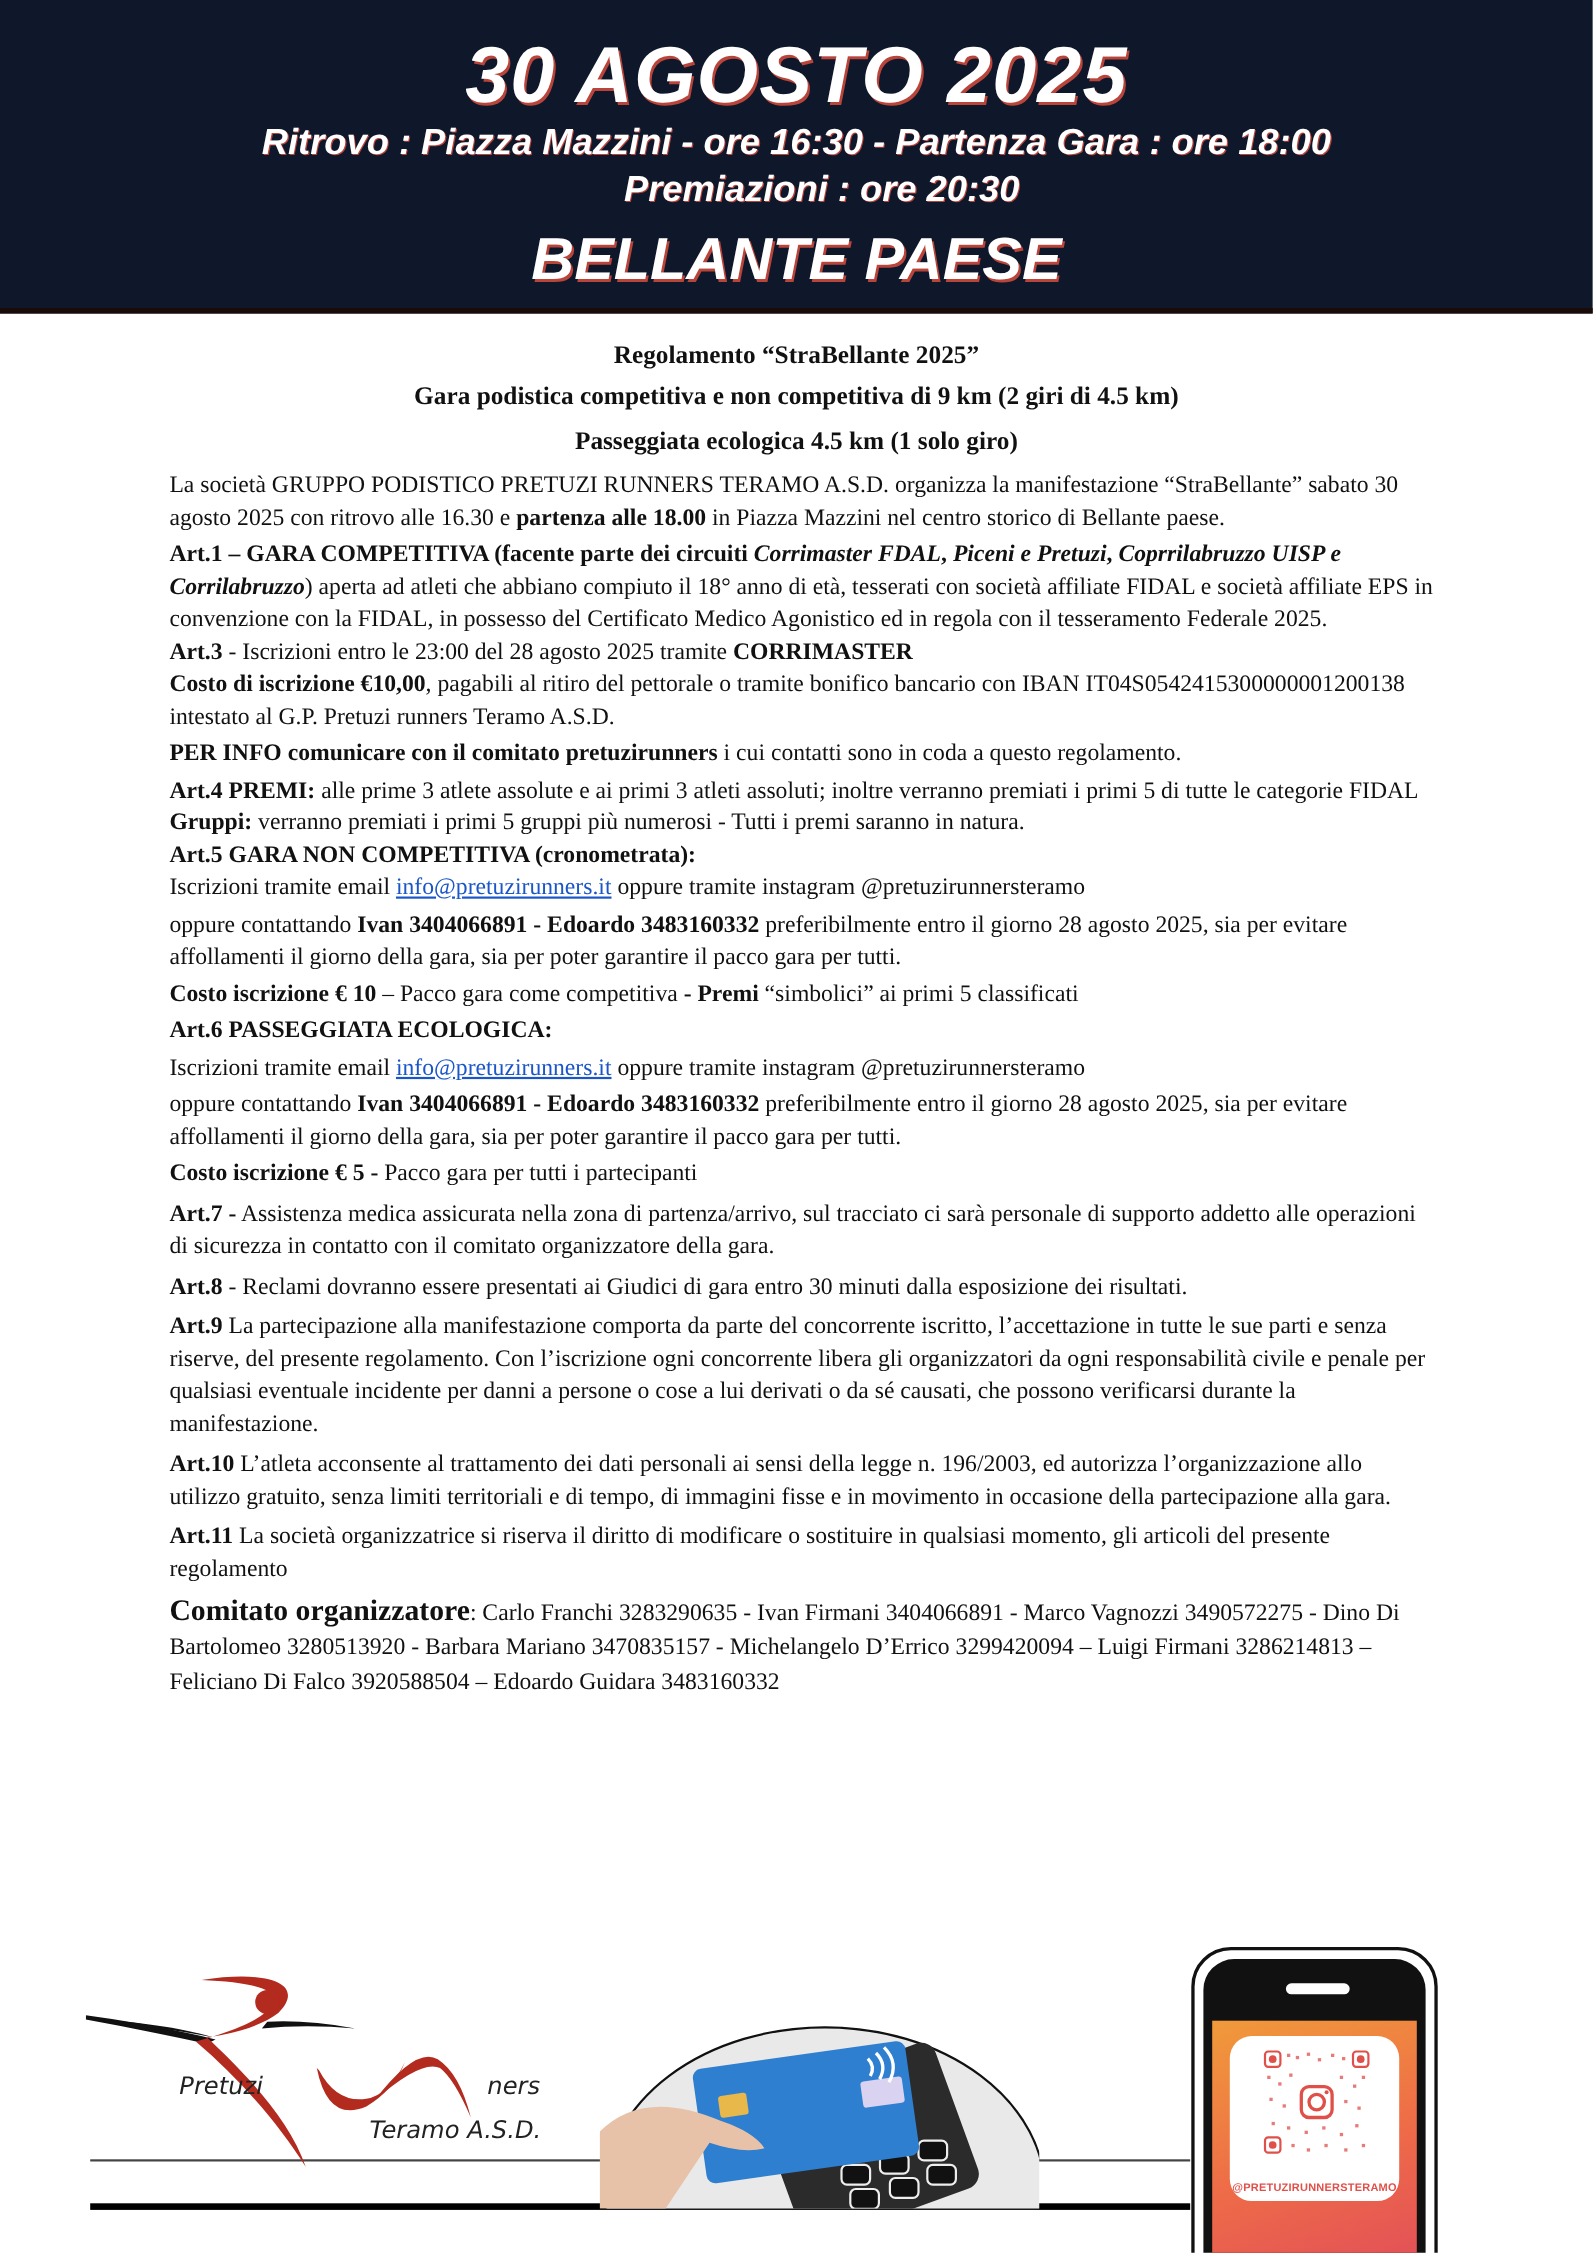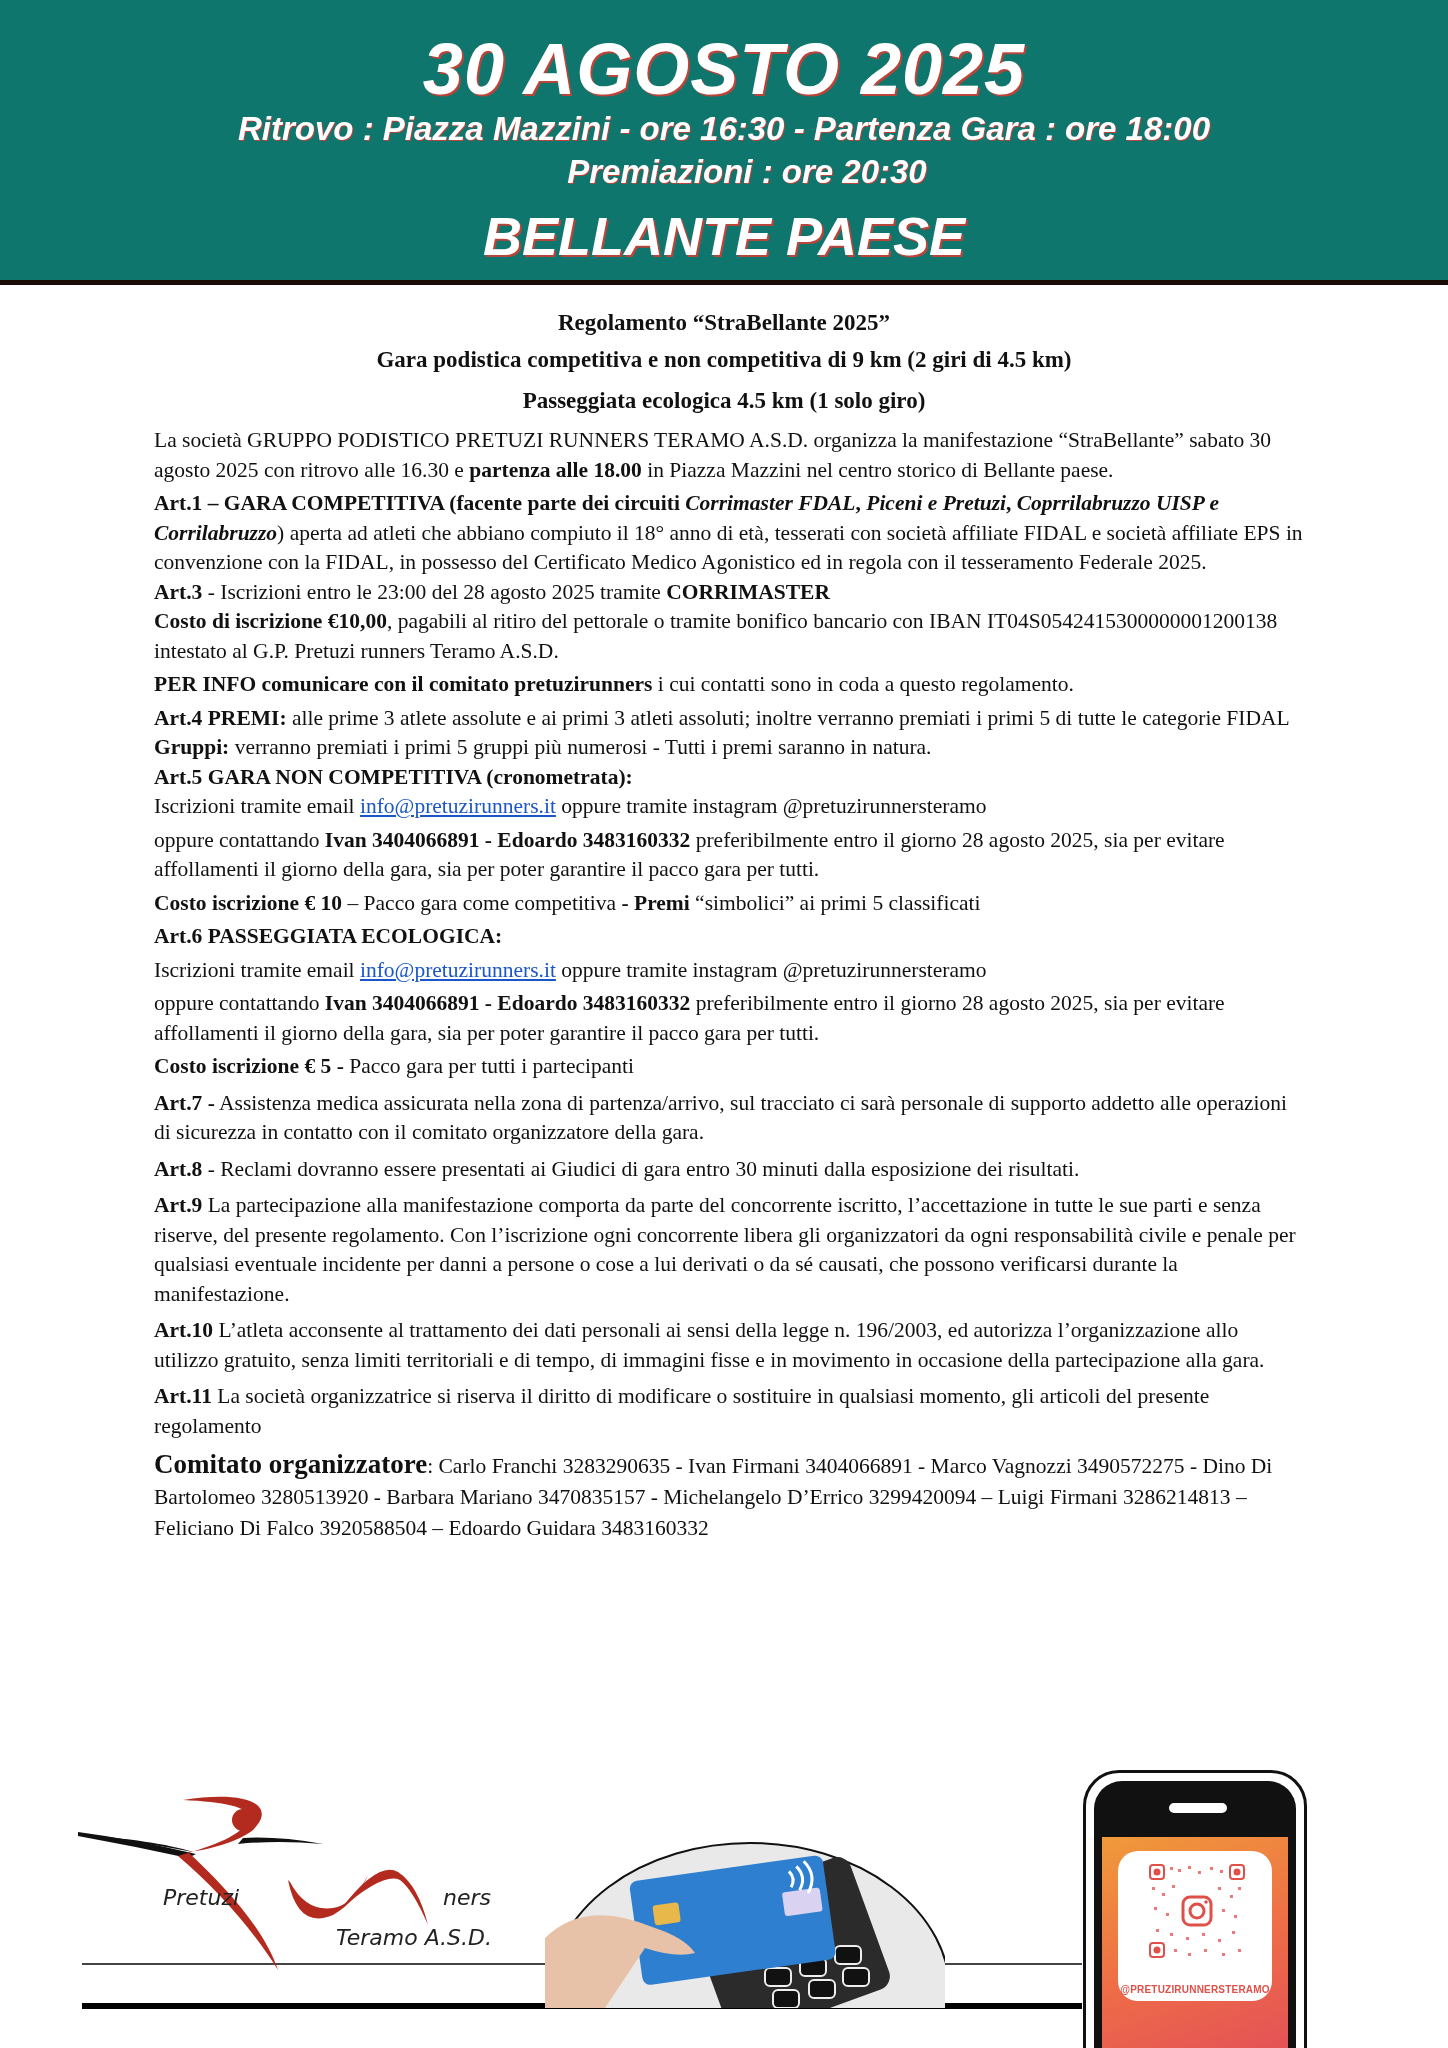--- a/index.html
+++ b/index.html
@@ -4,7 +4,7 @@
 <style>
   html, body { margin:0; padding:0; background:#ffffff; }
   body { width:1448px; height:2048px; position:relative; overflow:hidden; font-family:"Liberation Serif", serif; color:#111; }
-  .header { position:absolute; left:0; top:0; width:1448px; height:280px; background:#0f766e; border-bottom:5px solid #1a0a08; text-align:center; color:#fff; font-family:"Liberation Sans", sans-serif; font-weight:bold; font-style:italic; }
+  .header { position:absolute; left:0; top:0; width:1448px; height:280px; background:#0f172a; border-bottom:5px solid #1a0a08; text-align:center; color:#fff; font-family:"Liberation Sans", sans-serif; font-weight:bold; font-style:italic; }
   .header .date { position:absolute; left:0; right:0; top:28px; font-size:72px; letter-spacing:1px; text-shadow:2px 2px 0 #b8443a; }
   .header .line1 { position:absolute; left:0; right:0; top:110px; font-size:33px; text-shadow:1px 1px 0 #b8443a; }
   .header .line2 { position:absolute; left:0; right:0; top:153px; font-size:33px; text-shadow:1px 1px 0 #b8443a;padding-left:46px; }

